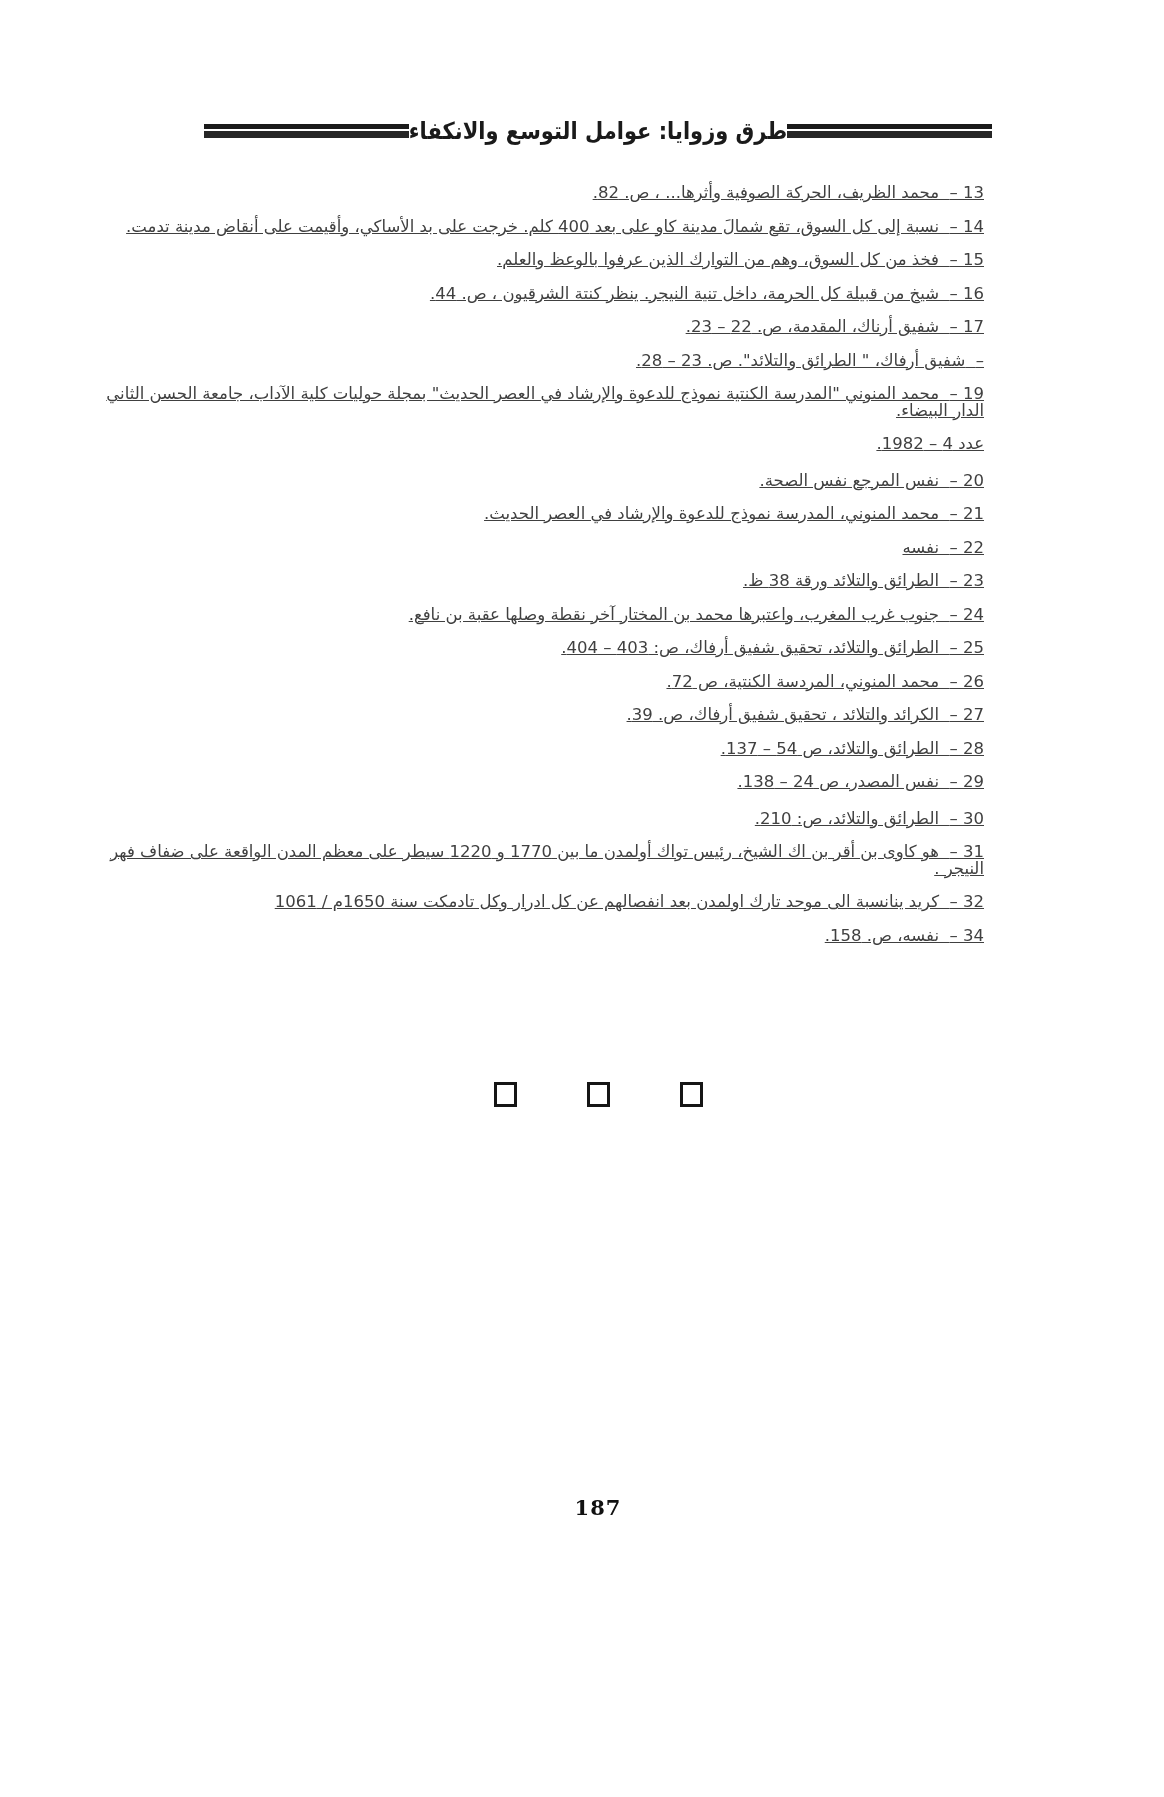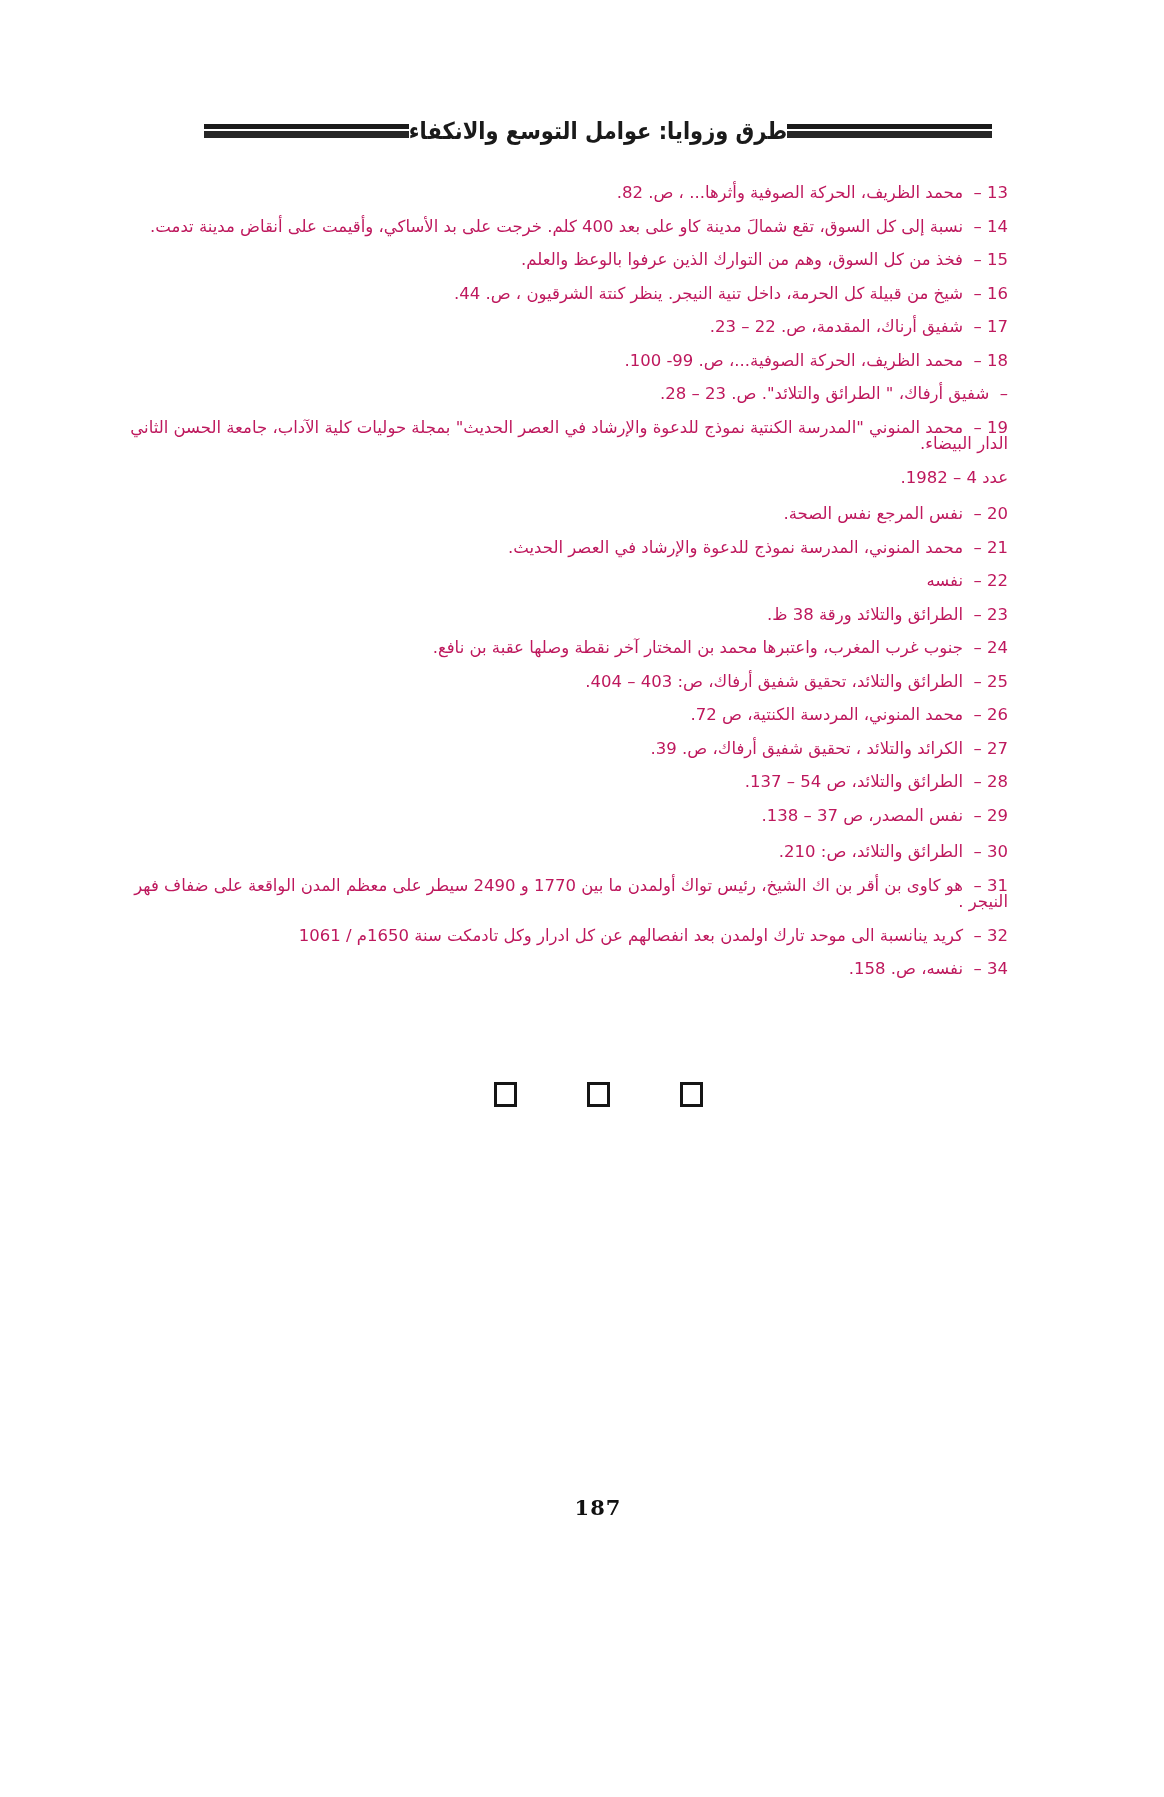--- a/index.html
+++ b/index.html
@@ -73,14 +73,15 @@
   .notes {
     position: absolute;
     top: 185px;
-    left: 108px;
+    left: 84px;
     width: 900px;
     direction: rtl;
     text-align: right;
     font-family: "DejaVu Sans", "Liberation Sans", sans-serif;
     font-size: 16.5px;
     line-height: 1.0;
-    color: #be185d;
+    color: #404040;
+    text-decoration: underline;
   }
   .note {
     display: block;

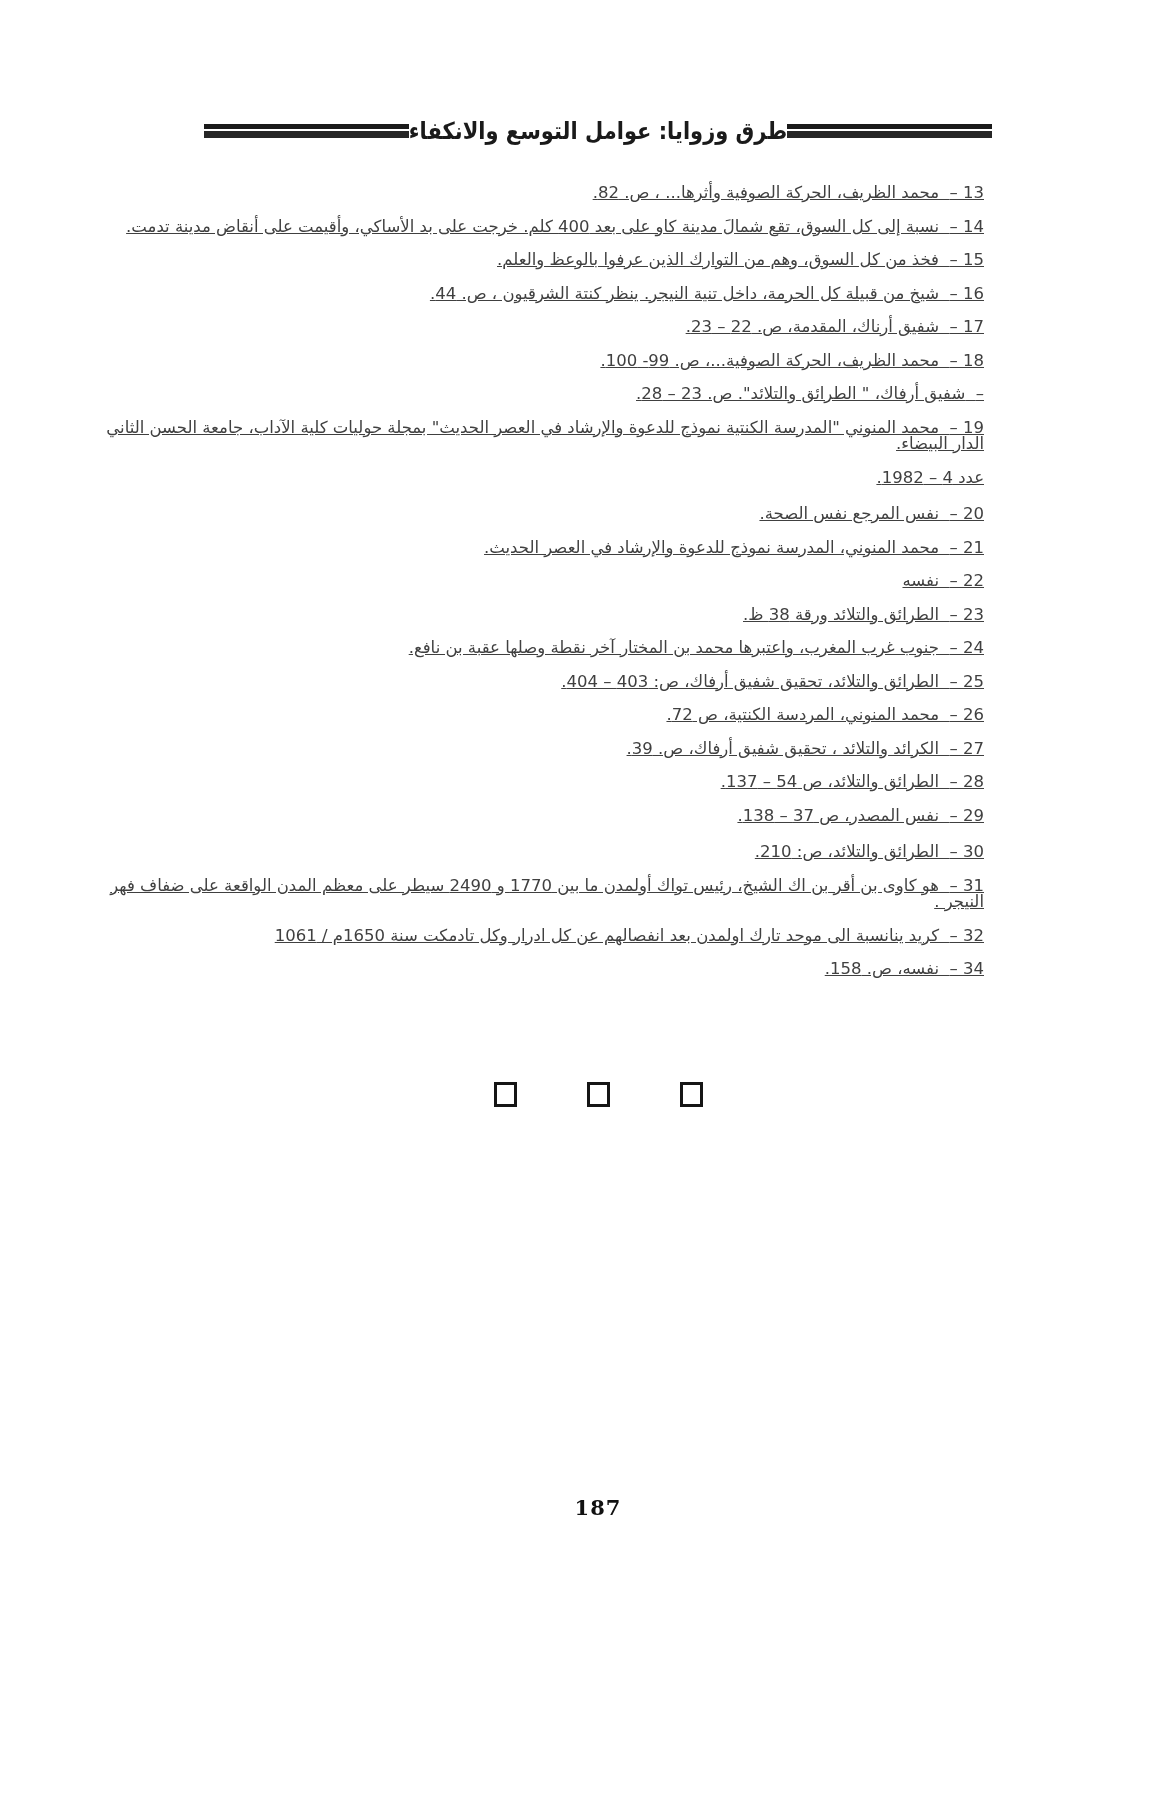--- a/index.html
+++ b/index.html
@@ -170,7 +170,6 @@
       <div class="note c-42"><span class="note-num">15 –</span>&nbsp;&nbsp;<span class="note-text">فخذ من كل السوق، وهم من التوارك الذين عرفوا بالوعظ والعلم.</span></div>
       <div class="note c-34"><span class="note-num">16 –</span>&nbsp;&nbsp;<span class="note-text">شيخ من قبيلة كل الحرمة، داخل تنية النيجر. ينظر كنتة الشرقيون ، ص. 44.</span></div>
       <div class="note c-56"><span class="note-num">17 –</span>&nbsp;&nbsp;<span class="note-text">شفيق أرناك، المقدمة، ص. 22 – 23.</span></div>
-      <div class="note c-52"><span class="note-num">18 –</span>&nbsp;&nbsp;<span class="note-text">محمد الظريف، الحركة الصوفية...، ص. 99- 100.</span></div>
       <div class="note c-56"><span class="note-num">–</span>&nbsp;&nbsp;<span class="note-text">شفيق أرفاك، " الطرائق والتلائد". ص. 23 – 28.</span></div>
       <div class="note c-0"><span class="note-num">19 –</span>&nbsp;&nbsp;<span class="note-text">محمد المنوني "المدرسة الكنتية نموذج للدعوة والإرشاد في العصر الحديث" بمجلة حوليات كلية الآداب، جامعة الحسن الثاني الدار البيضاء.</span></div>
       <div class="note c-58"><span class="note-text">عدد 4 – 1982.</span></div>

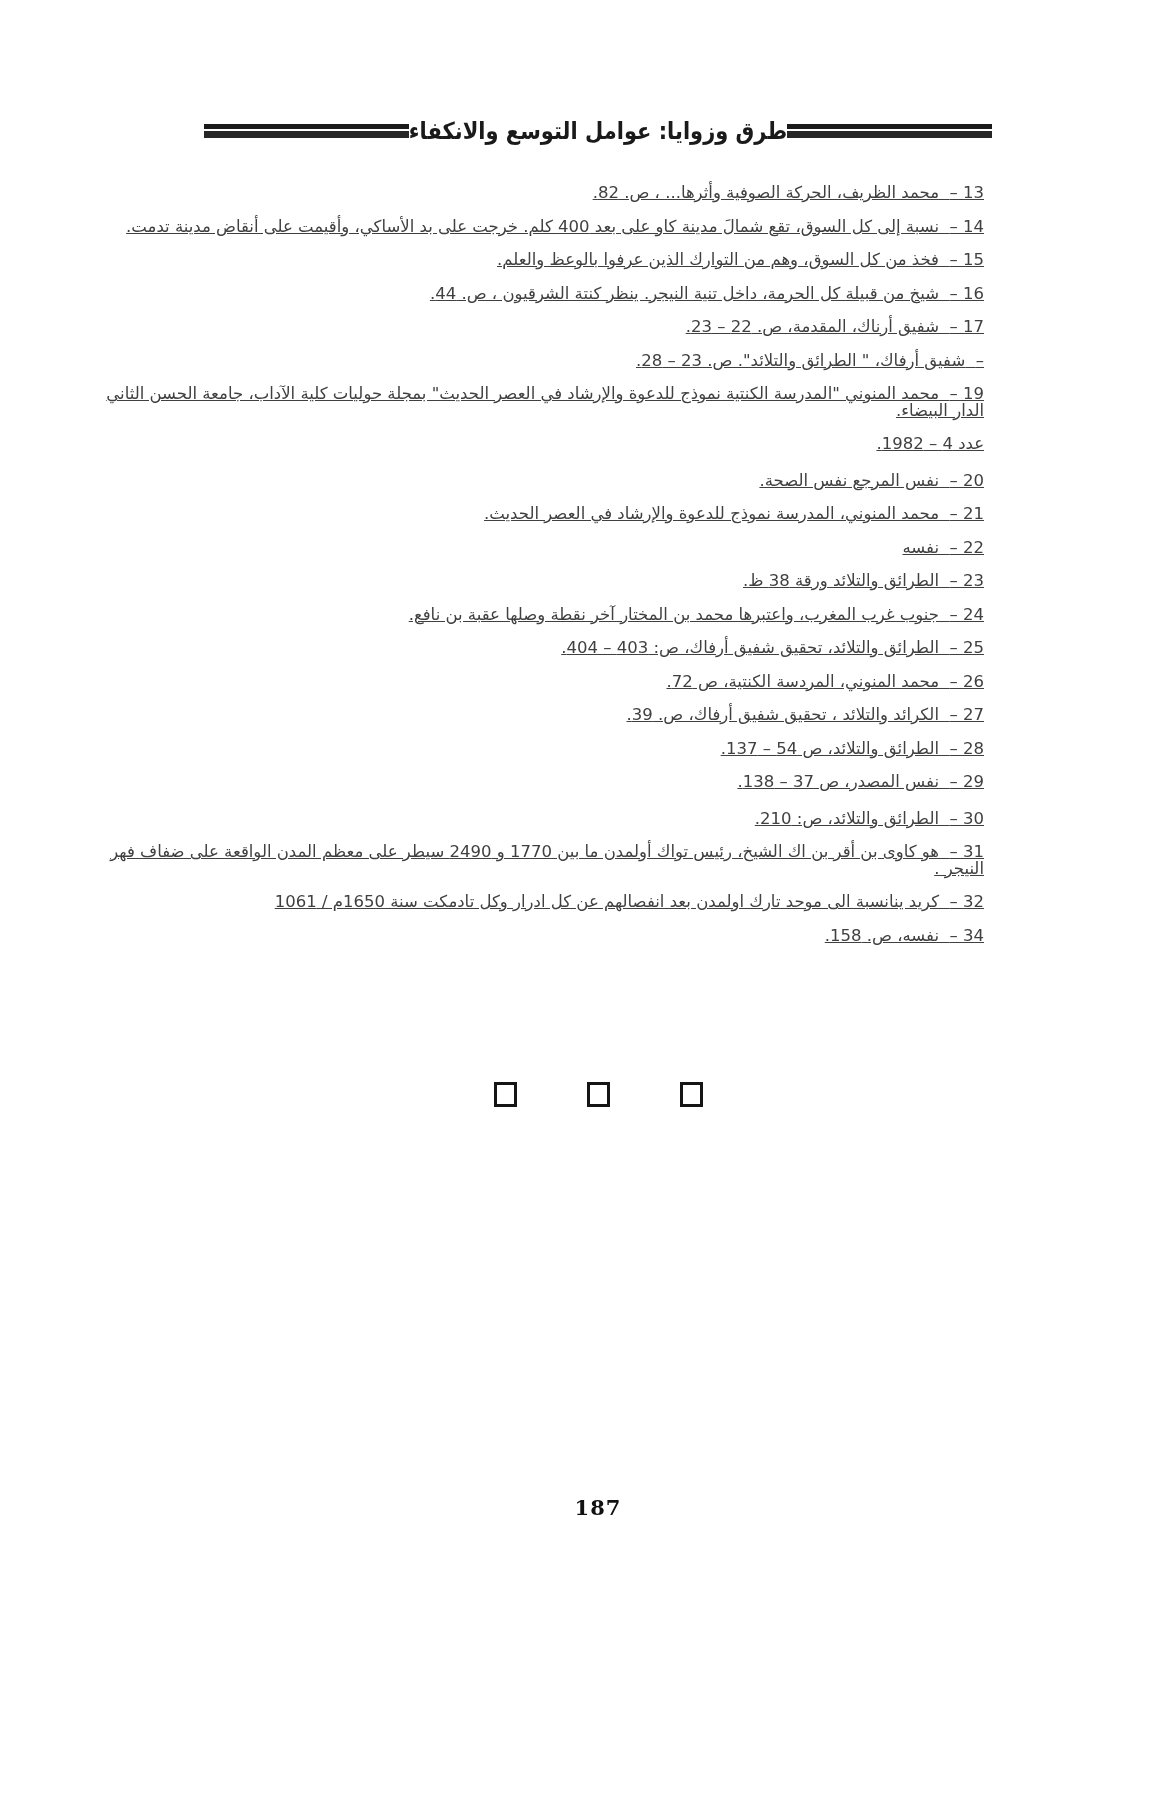--- a/index.html
+++ b/index.html
@@ -182,7 +182,7 @@
       <div class="note c-56"><span class="note-num">26 –</span>&nbsp;&nbsp;<span class="note-text">محمد المنوني، المردسة الكنتية، ص 72.</span></div>
       <div class="note c-52"><span class="note-num">27 –</span>&nbsp;&nbsp;<span class="note-text">الكرائد والتلائد ، تحقيق شفيق أرفاك، ص. 39.</span></div>
       <div class="note c-58"><span class="note-num">28 –</span>&nbsp;&nbsp;<span class="note-text">الطرائق والتلائد، ص 54 – 137.</span></div>
-      <div class="note c-60"><span class="note-num">29 –</span>&nbsp;&nbsp;<span class="note-text">نفس المصدر، ص 37 – 138.</span></div>
+      <div class="note c-60"><span class="note-num">29 –</span>&nbsp;&nbsp;<span class="note-text">نفس المصدر، ص 24 – 138.</span></div>
       <div class="note c-62"><span class="note-num">30 –</span>&nbsp;&nbsp;<span class="note-text">الطرائق والتلائد، ص: 210.</span></div>
       <div class="note c-0"><span class="note-num">31 –</span>&nbsp;&nbsp;<span class="note-text">هو كاوى بن أقر بن اك الشيخ، رئيس تواك أولمدن ما بين 1770 و 2490 سيطر على معظم المدن الواقعة على ضفاف فهر النيجر .</span></div>
       <div class="note c-4"><span class="note-num">32 –</span>&nbsp;&nbsp;<span class="note-text">كريد ينانسبة الى موحد تارك اولمدن بعد انفصالهم عن كل ادرار وكل تادمكت سنة 1650م / 1061</span></div>

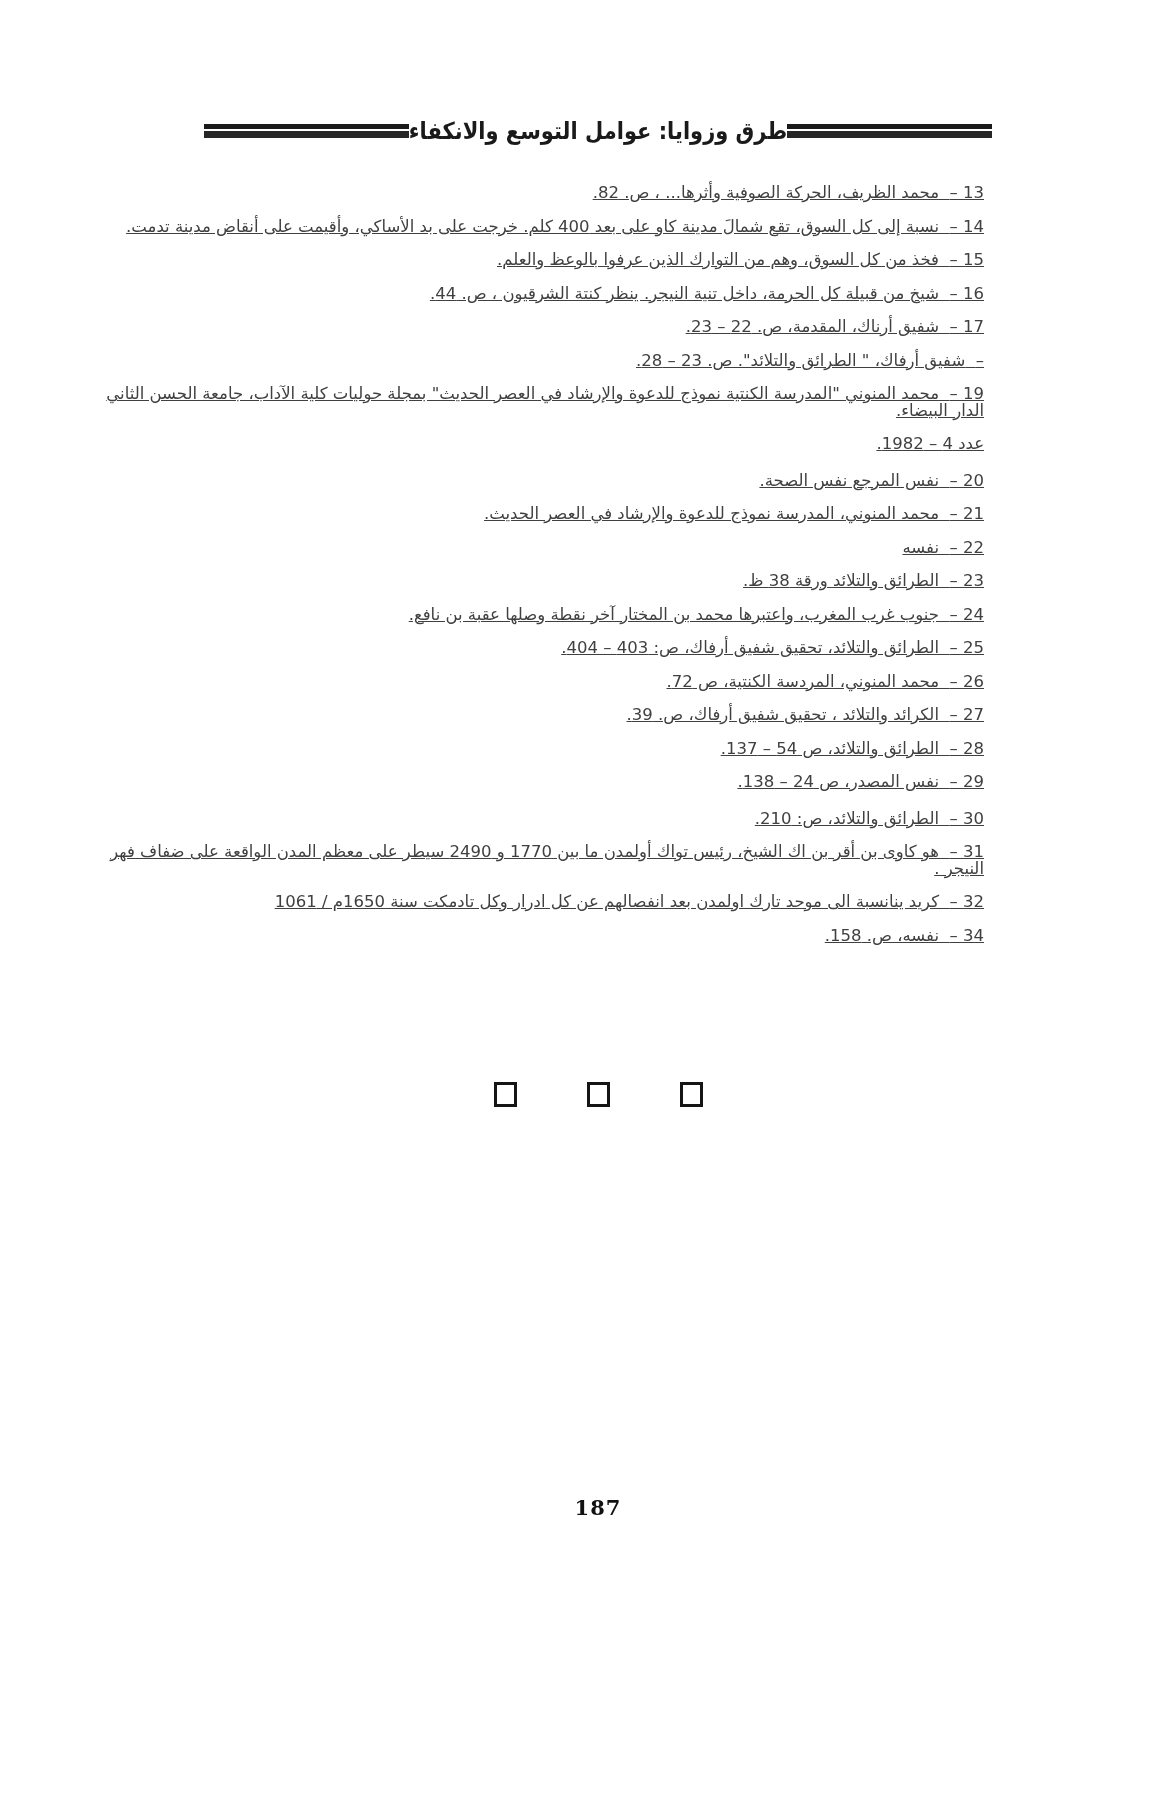--- a/index.html
+++ b/index.html
@@ -184,7 +184,7 @@
       <div class="note c-58"><span class="note-num">28 –</span>&nbsp;&nbsp;<span class="note-text">الطرائق والتلائد، ص 54 – 137.</span></div>
       <div class="note c-60"><span class="note-num">29 –</span>&nbsp;&nbsp;<span class="note-text">نفس المصدر، ص 24 – 138.</span></div>
       <div class="note c-62"><span class="note-num">30 –</span>&nbsp;&nbsp;<span class="note-text">الطرائق والتلائد، ص: 210.</span></div>
-      <div class="note c-0"><span class="note-num">31 –</span>&nbsp;&nbsp;<span class="note-text">هو كاوى بن أقر بن اك الشيخ، رئيس تواك أولمدن ما بين 1770 و 2490 سيطر على معظم المدن الواقعة على ضفاف فهر النيجر .</span></div>
+      <div class="note c-0"><span class="note-num">31 –</span>&nbsp;&nbsp;<span class="note-text">هو كاوى بن أقر بن اك الشيخ، رئيس تواك أولمدن ما بين 1770 و 1220 سيطر على معظم المدن الواقعة على ضفاف فهر النيجر .</span></div>
       <div class="note c-4"><span class="note-num">32 –</span>&nbsp;&nbsp;<span class="note-text">كريد ينانسبة الى موحد تارك اولمدن بعد انفصالهم عن كل ادرار وكل تادمكت سنة 1650م / 1061</span></div>
       <div class="note c-66"><span class="note-num">34 –</span>&nbsp;&nbsp;<span class="note-text">نفسه، ص. 158.</span></div>
     </div>

